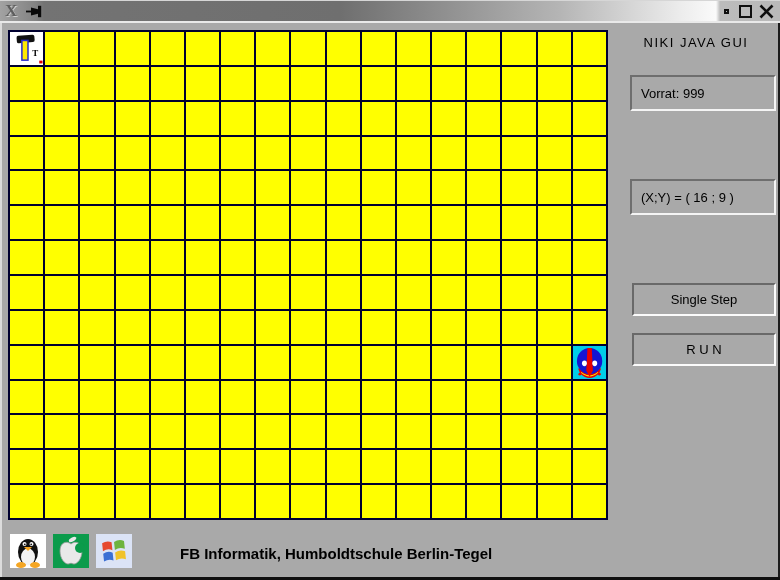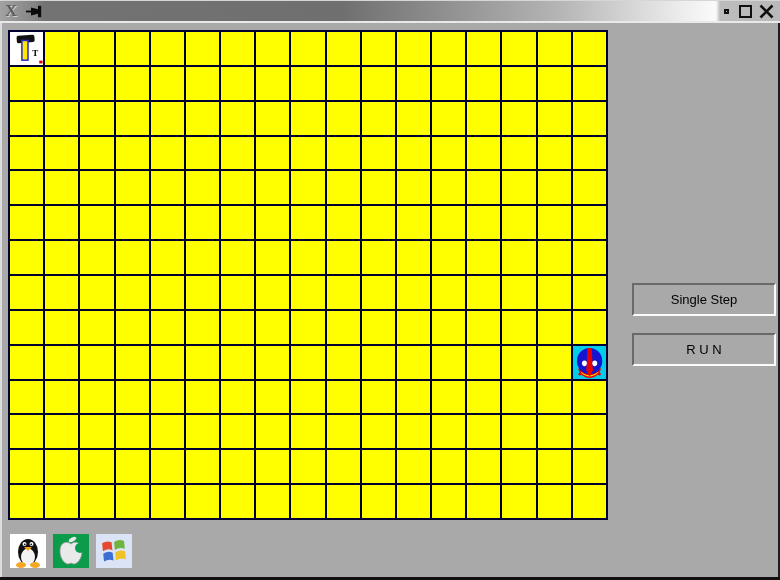--- a/index.html
+++ b/index.html
@@ -361,6 +361,7 @@
       <div class="cell" style="background: rgb(255, 255, 0); border-color: rgb(0, 0, 48);"></div>
     </div>
 
+  <div class="panel-heading">NIKI JAVA GUI</div>
 
 
   <div class="panel-button" style="top:283px">

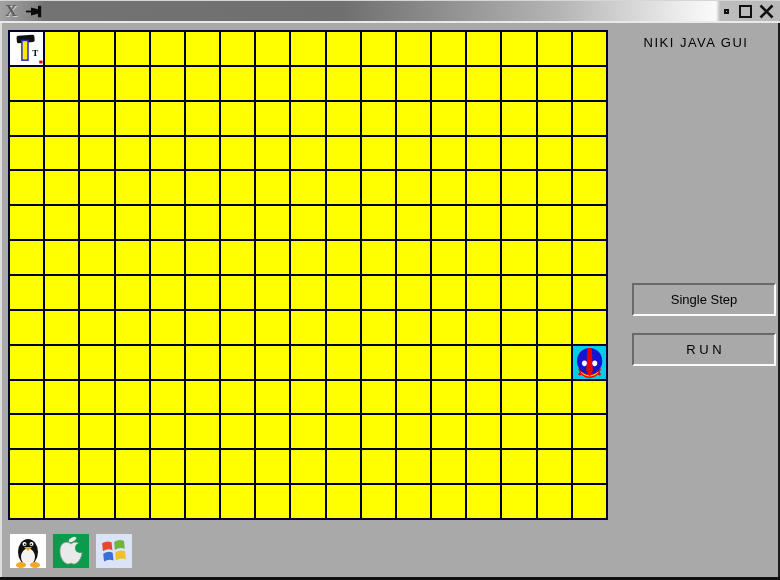--- a/index.html
+++ b/index.html
@@ -363,6 +363,9 @@
 
   <div class="panel-heading">NIKI JAVA GUI</div>
 
+  <div class="info-box" style="top:75px">
+      <span>Vorrat: 999</span>
+    </div>
 
   <div class="panel-button" style="top:283px">
       <span>Single Step</span>

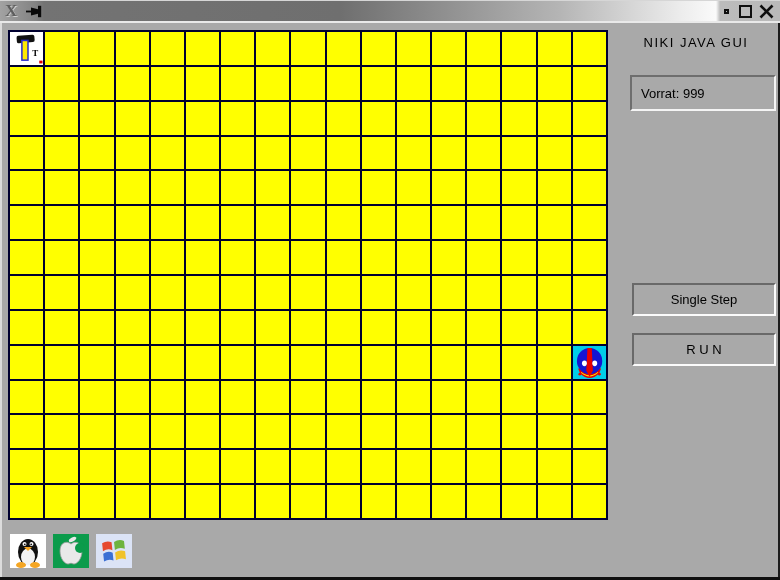--- a/index.html
+++ b/index.html
@@ -366,6 +366,9 @@
   <div class="info-box" style="top:75px">
       <span>Vorrat: 999</span>
     </div>
+  <div class="info-box" style="top:179px">
+      <span>(X;Y) = ( 16 ; 9 )</span>
+    </div>
 
   <div class="panel-button" style="top:283px">
       <span>Single Step</span>

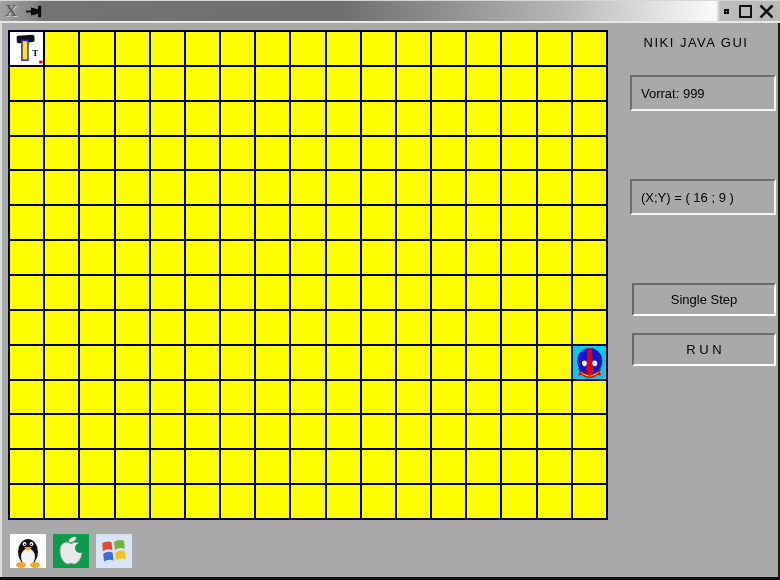--- a/index.html
+++ b/index.html
@@ -410,6 +410,7 @@
       </g>
     </svg>
   </div>
+  <div class="status-text">FB Informatik, Humboldtschule Berlin-Tegel</div>
 
 </div>
 

